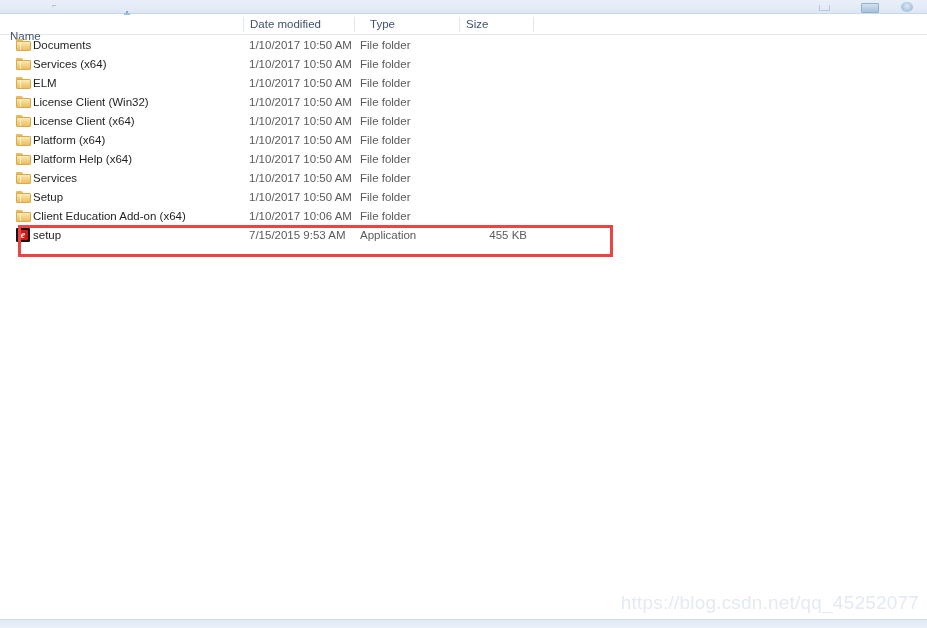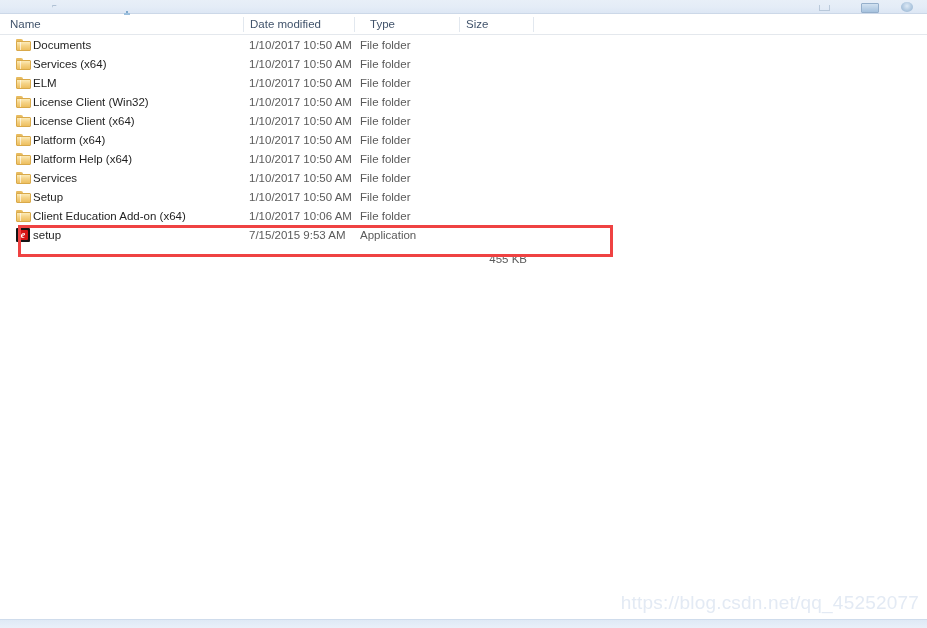--- a/index.html
+++ b/index.html
@@ -240,7 +240,7 @@
 </div>
 
 <div class="col-header">
-  <span class="hcell" style="left:10px;">Name</span>
+  <span class="hcell" style="left:10px;margin-top:12px;">Name</span>
   <span class="hdiv" style="left:243px;"></span>
   <span class="hcell" style="left:250px;">Date modified</span>
   <span class="hdiv" style="left:354px;"></span>

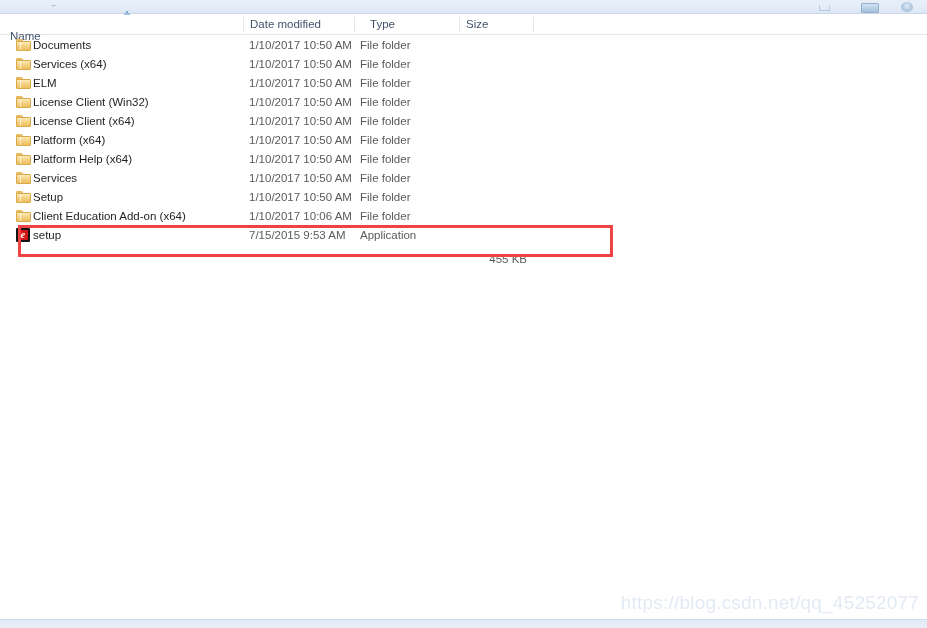--- a/index.html
+++ b/index.html
@@ -124,7 +124,7 @@
   .c-name  { left: 33px;  color: #1f1f1f; }
   .c-date  { left: 249px; color: #5a5a5a; }
   .c-type  { left: 360px; color: #5a5a5a; }
-  .c-size  { left: 465px; width: 62px; text-align: right; color: #5a5a5a; margin-top: 24px; }
+  .c-size  { left: 465px; width: 62px; text-align: right; color: #5a5a5a; }
 
   
   .icon-wrap {

